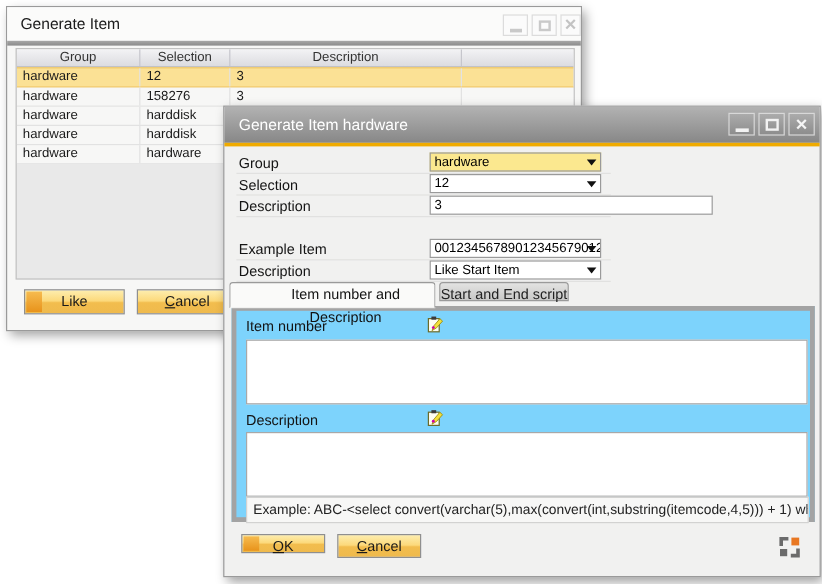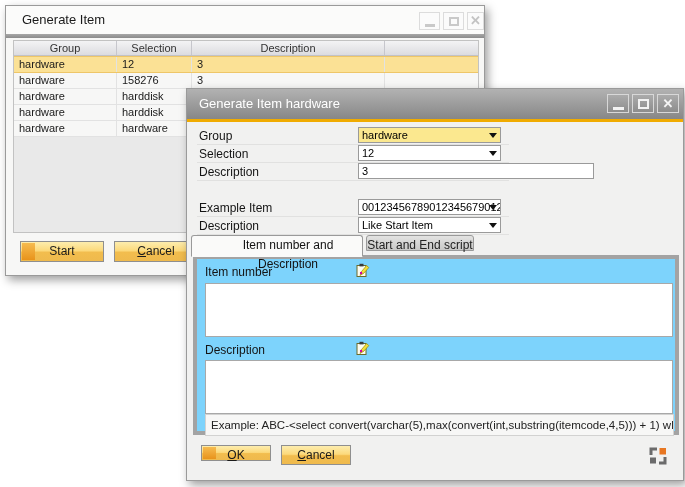--- a/index.html
+++ b/index.html
@@ -12,7 +12,7 @@
   
   #list-win { left:5px; top:5px; width:480px; height:271px; background:#f7f7f6; }
   .titlebar-inactive { position:absolute; left:0; top:0; right:0; height:28px; background:#fbfbfa;
-     color:#1a1a1a; font-size:13px; line-height:28px; padding-left:16px; }
+     color:#1a1a1a; font-size:13px; line-height:28px; padding-left:11px; }
   .inactive-band { position:absolute; left:0; top:28px; right:0; height:4px;
      background:linear-gradient(#a7a7a7,#8b8b8b); }
   .winbtn { position:absolute; top:6px; height:18px; border:1px solid #dcdcdc; background:#fbfbfb;

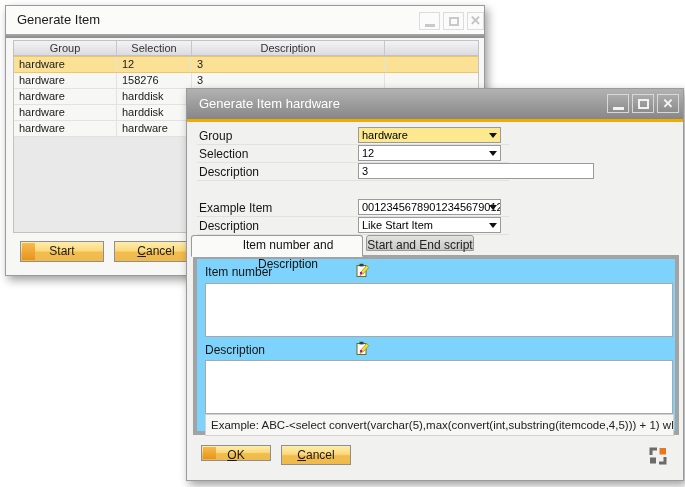--- a/index.html
+++ b/index.html
@@ -146,7 +146,7 @@
 
     <div class="gold-btn" style="left:14px; top:235px; width:84px;">
       <span class="stripe"></span>
-      <span class="lbl">Start</span>
+      <span class="lbl">Like</span>
     </div>
     <div class="gold-btn" style="left:108px; top:235px; width:84px;">
       <span class="lbl"><u>C</u>ancel</span>

